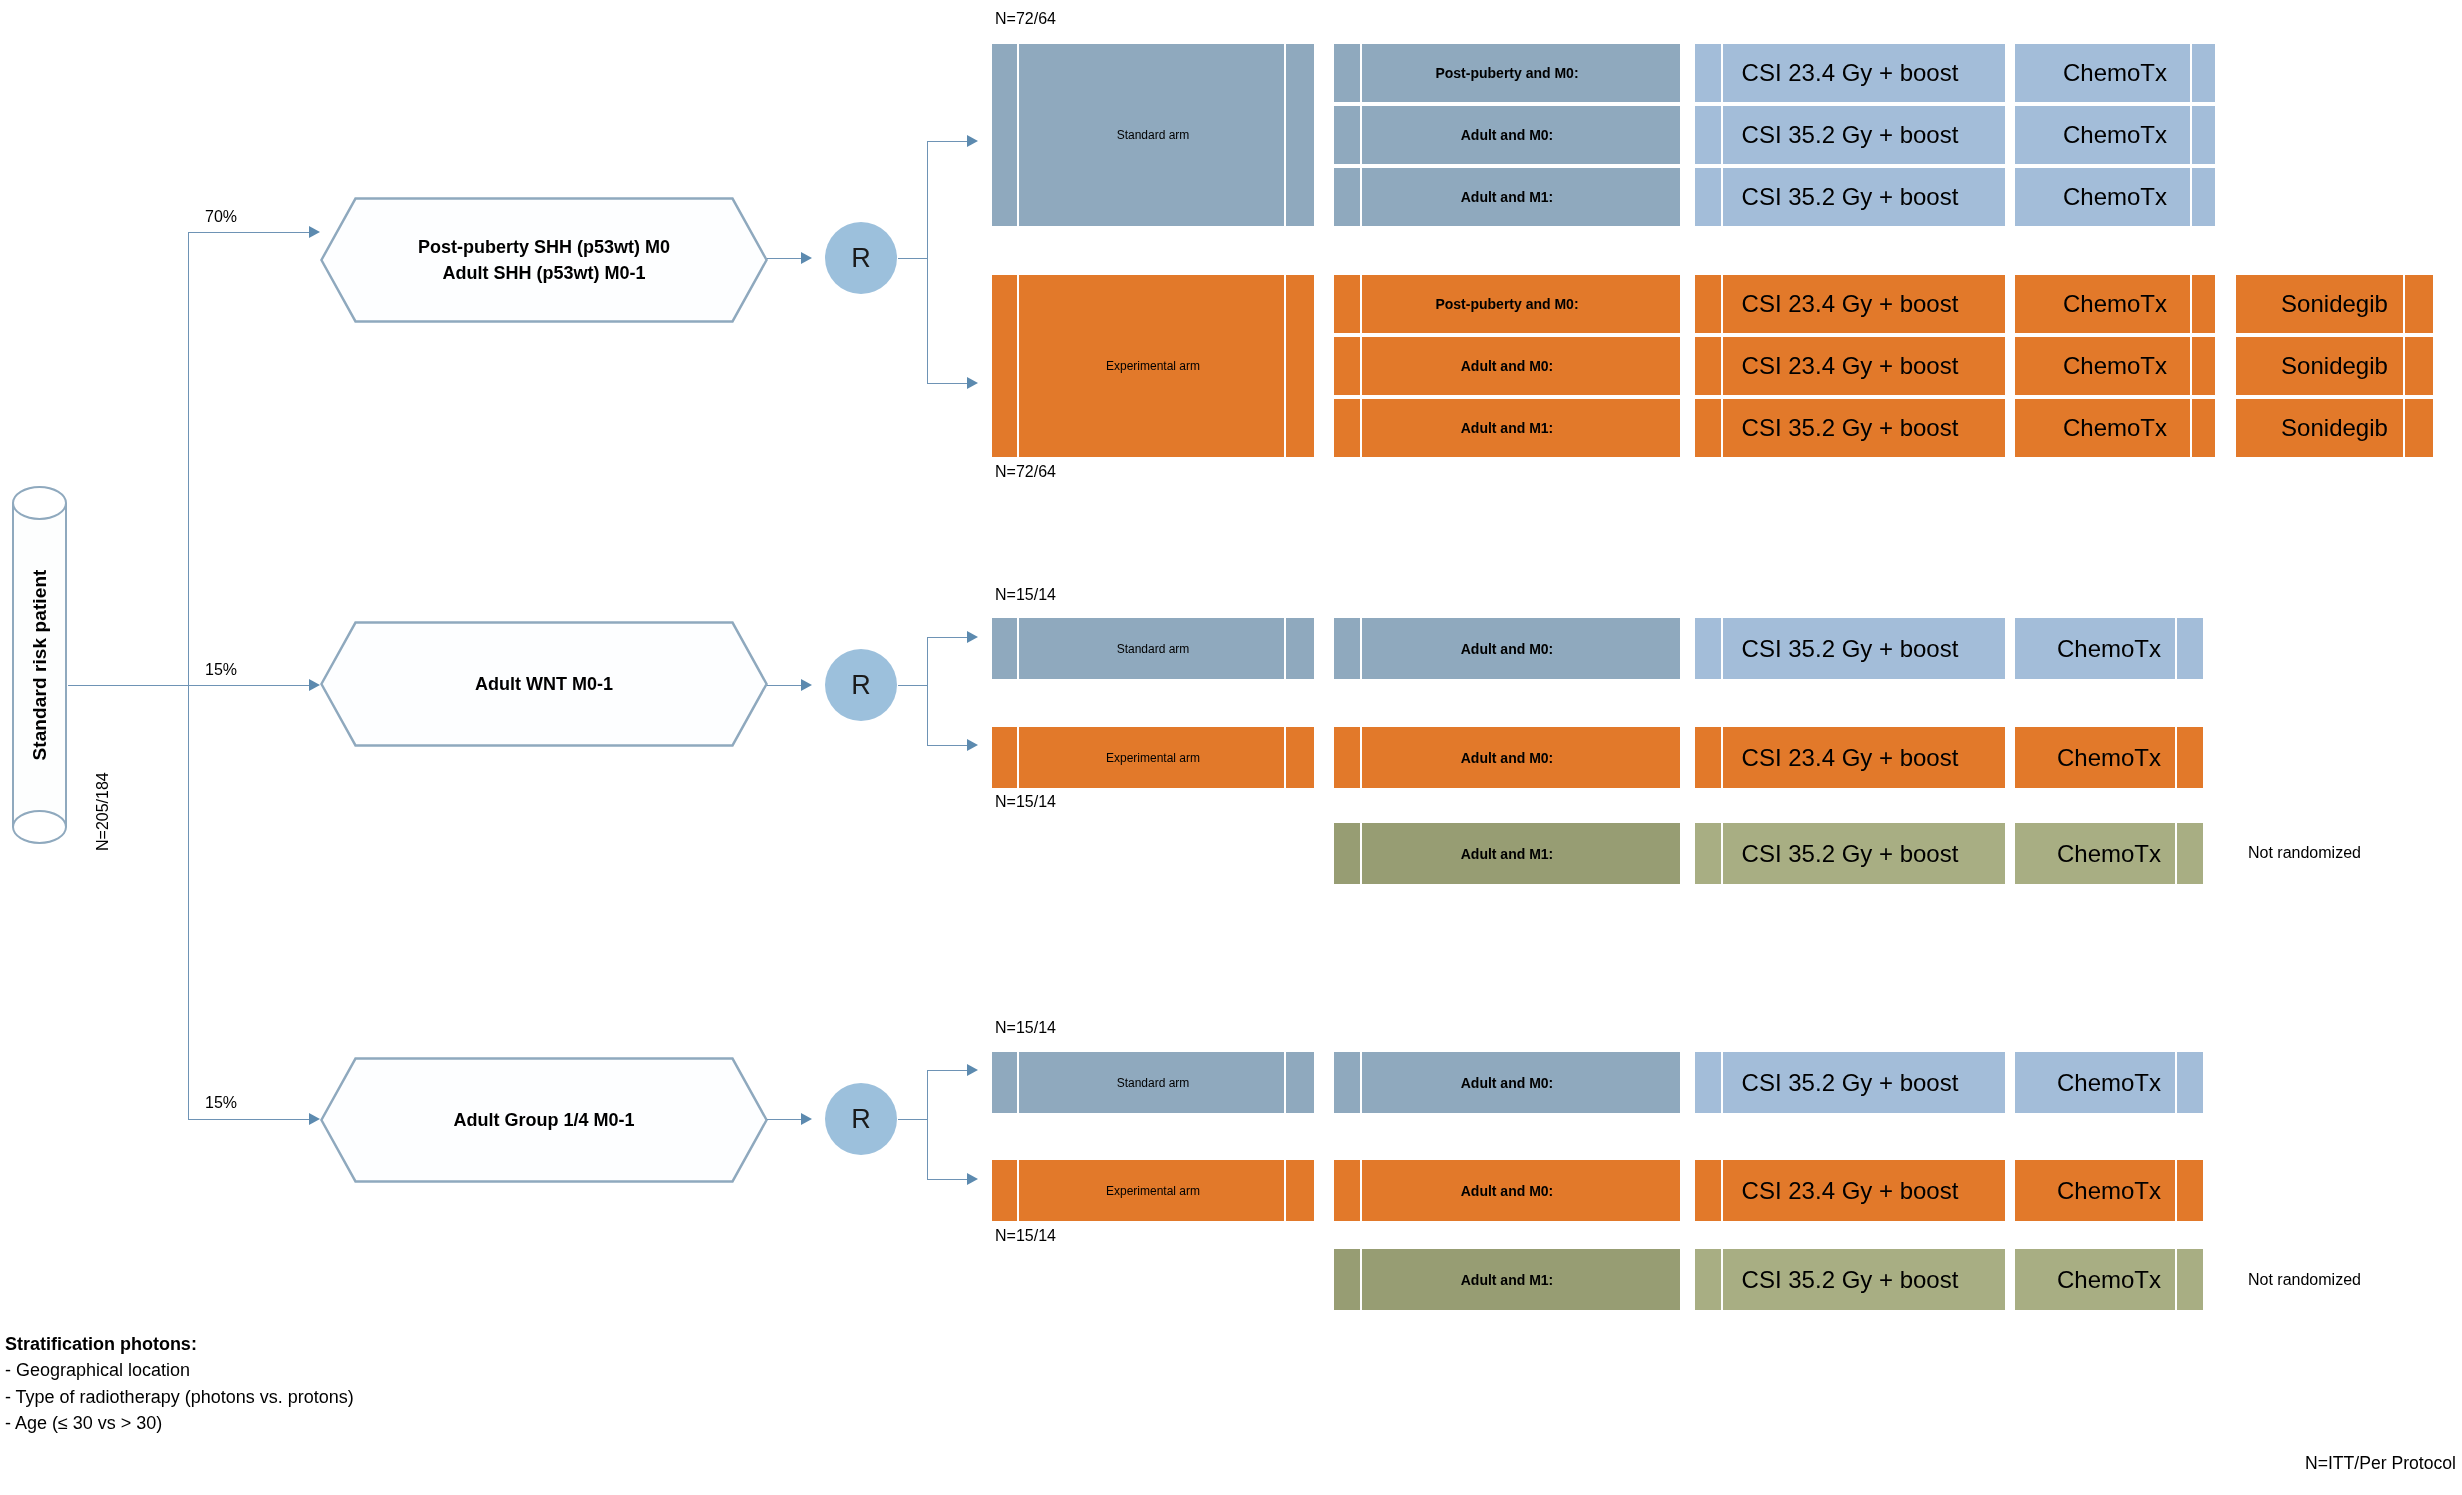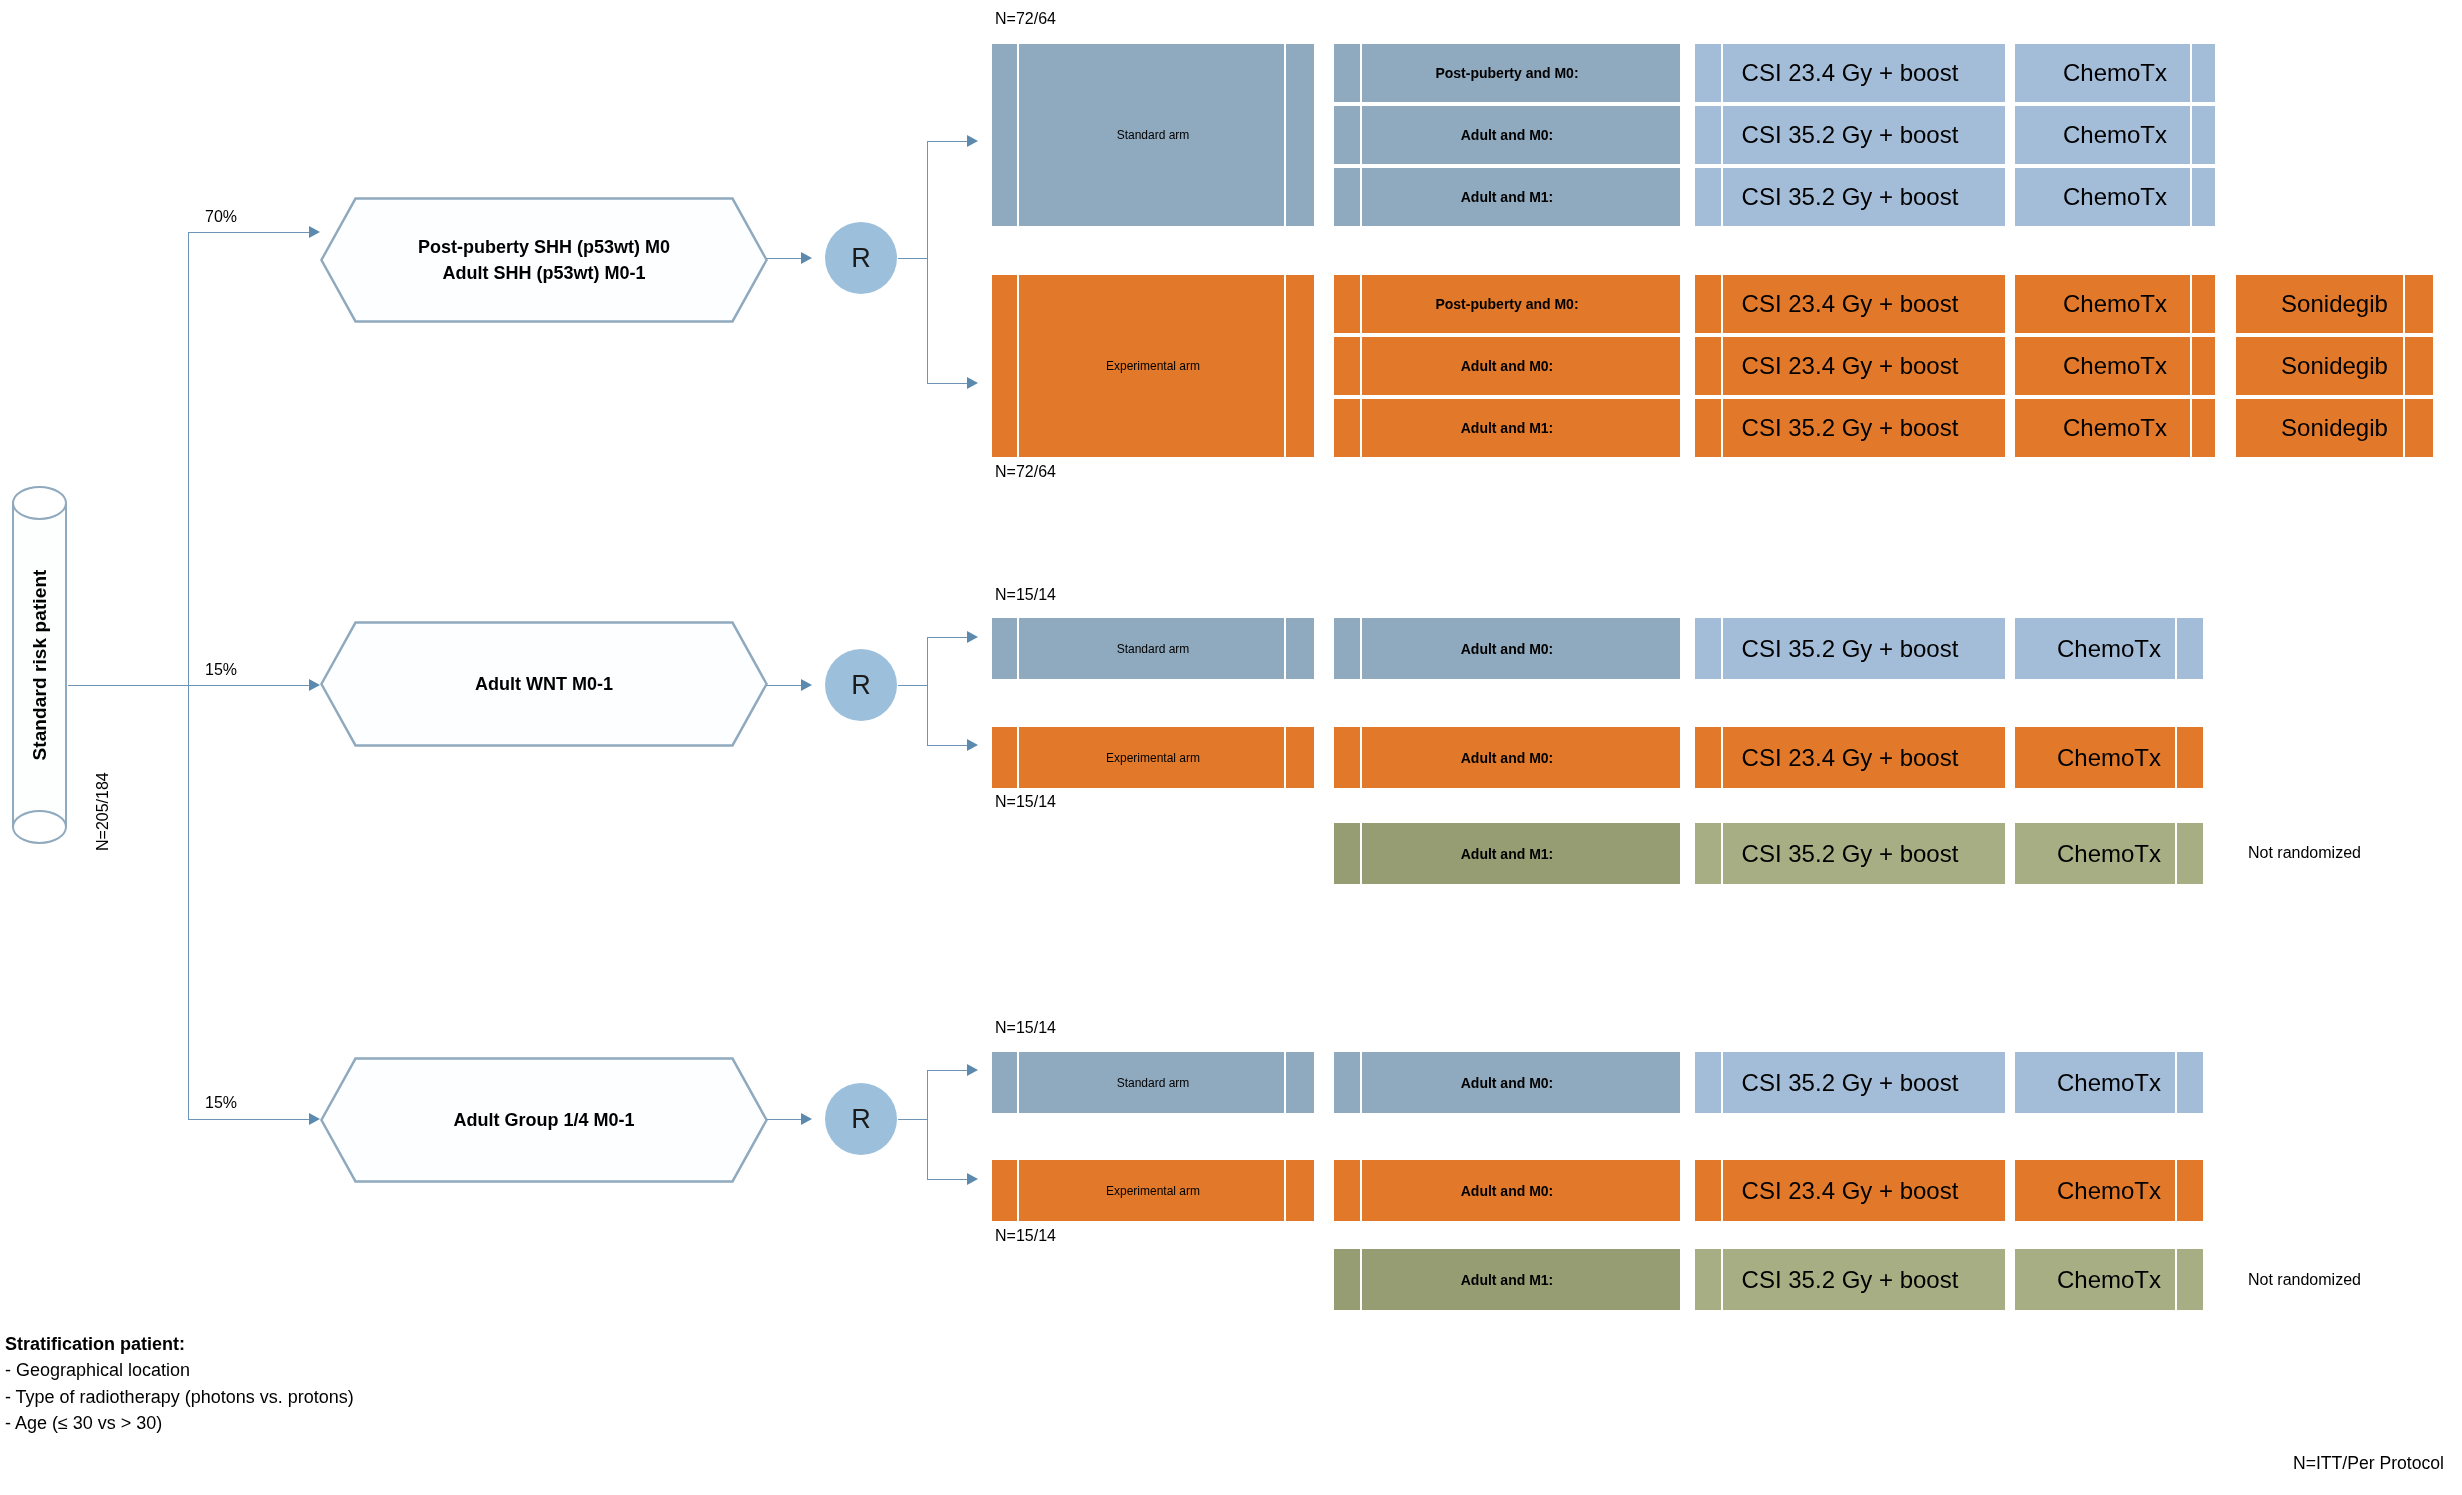--- a/index.html
+++ b/index.html
@@ -351,7 +351,7 @@
 <div class="notrand" style="left:2248px;top:1271px;">Not randomized</div>
 
 <div id="strat">
-  <div class="hd">Stratification patient:</div>
+  <div class="hd">Stratification photons:</div>
   <div>- Geographical location</div>
   <div>- Type of radiotherapy (photons vs. protons)</div>
   <div>- Age (≤ 30 vs &gt; 30)</div>

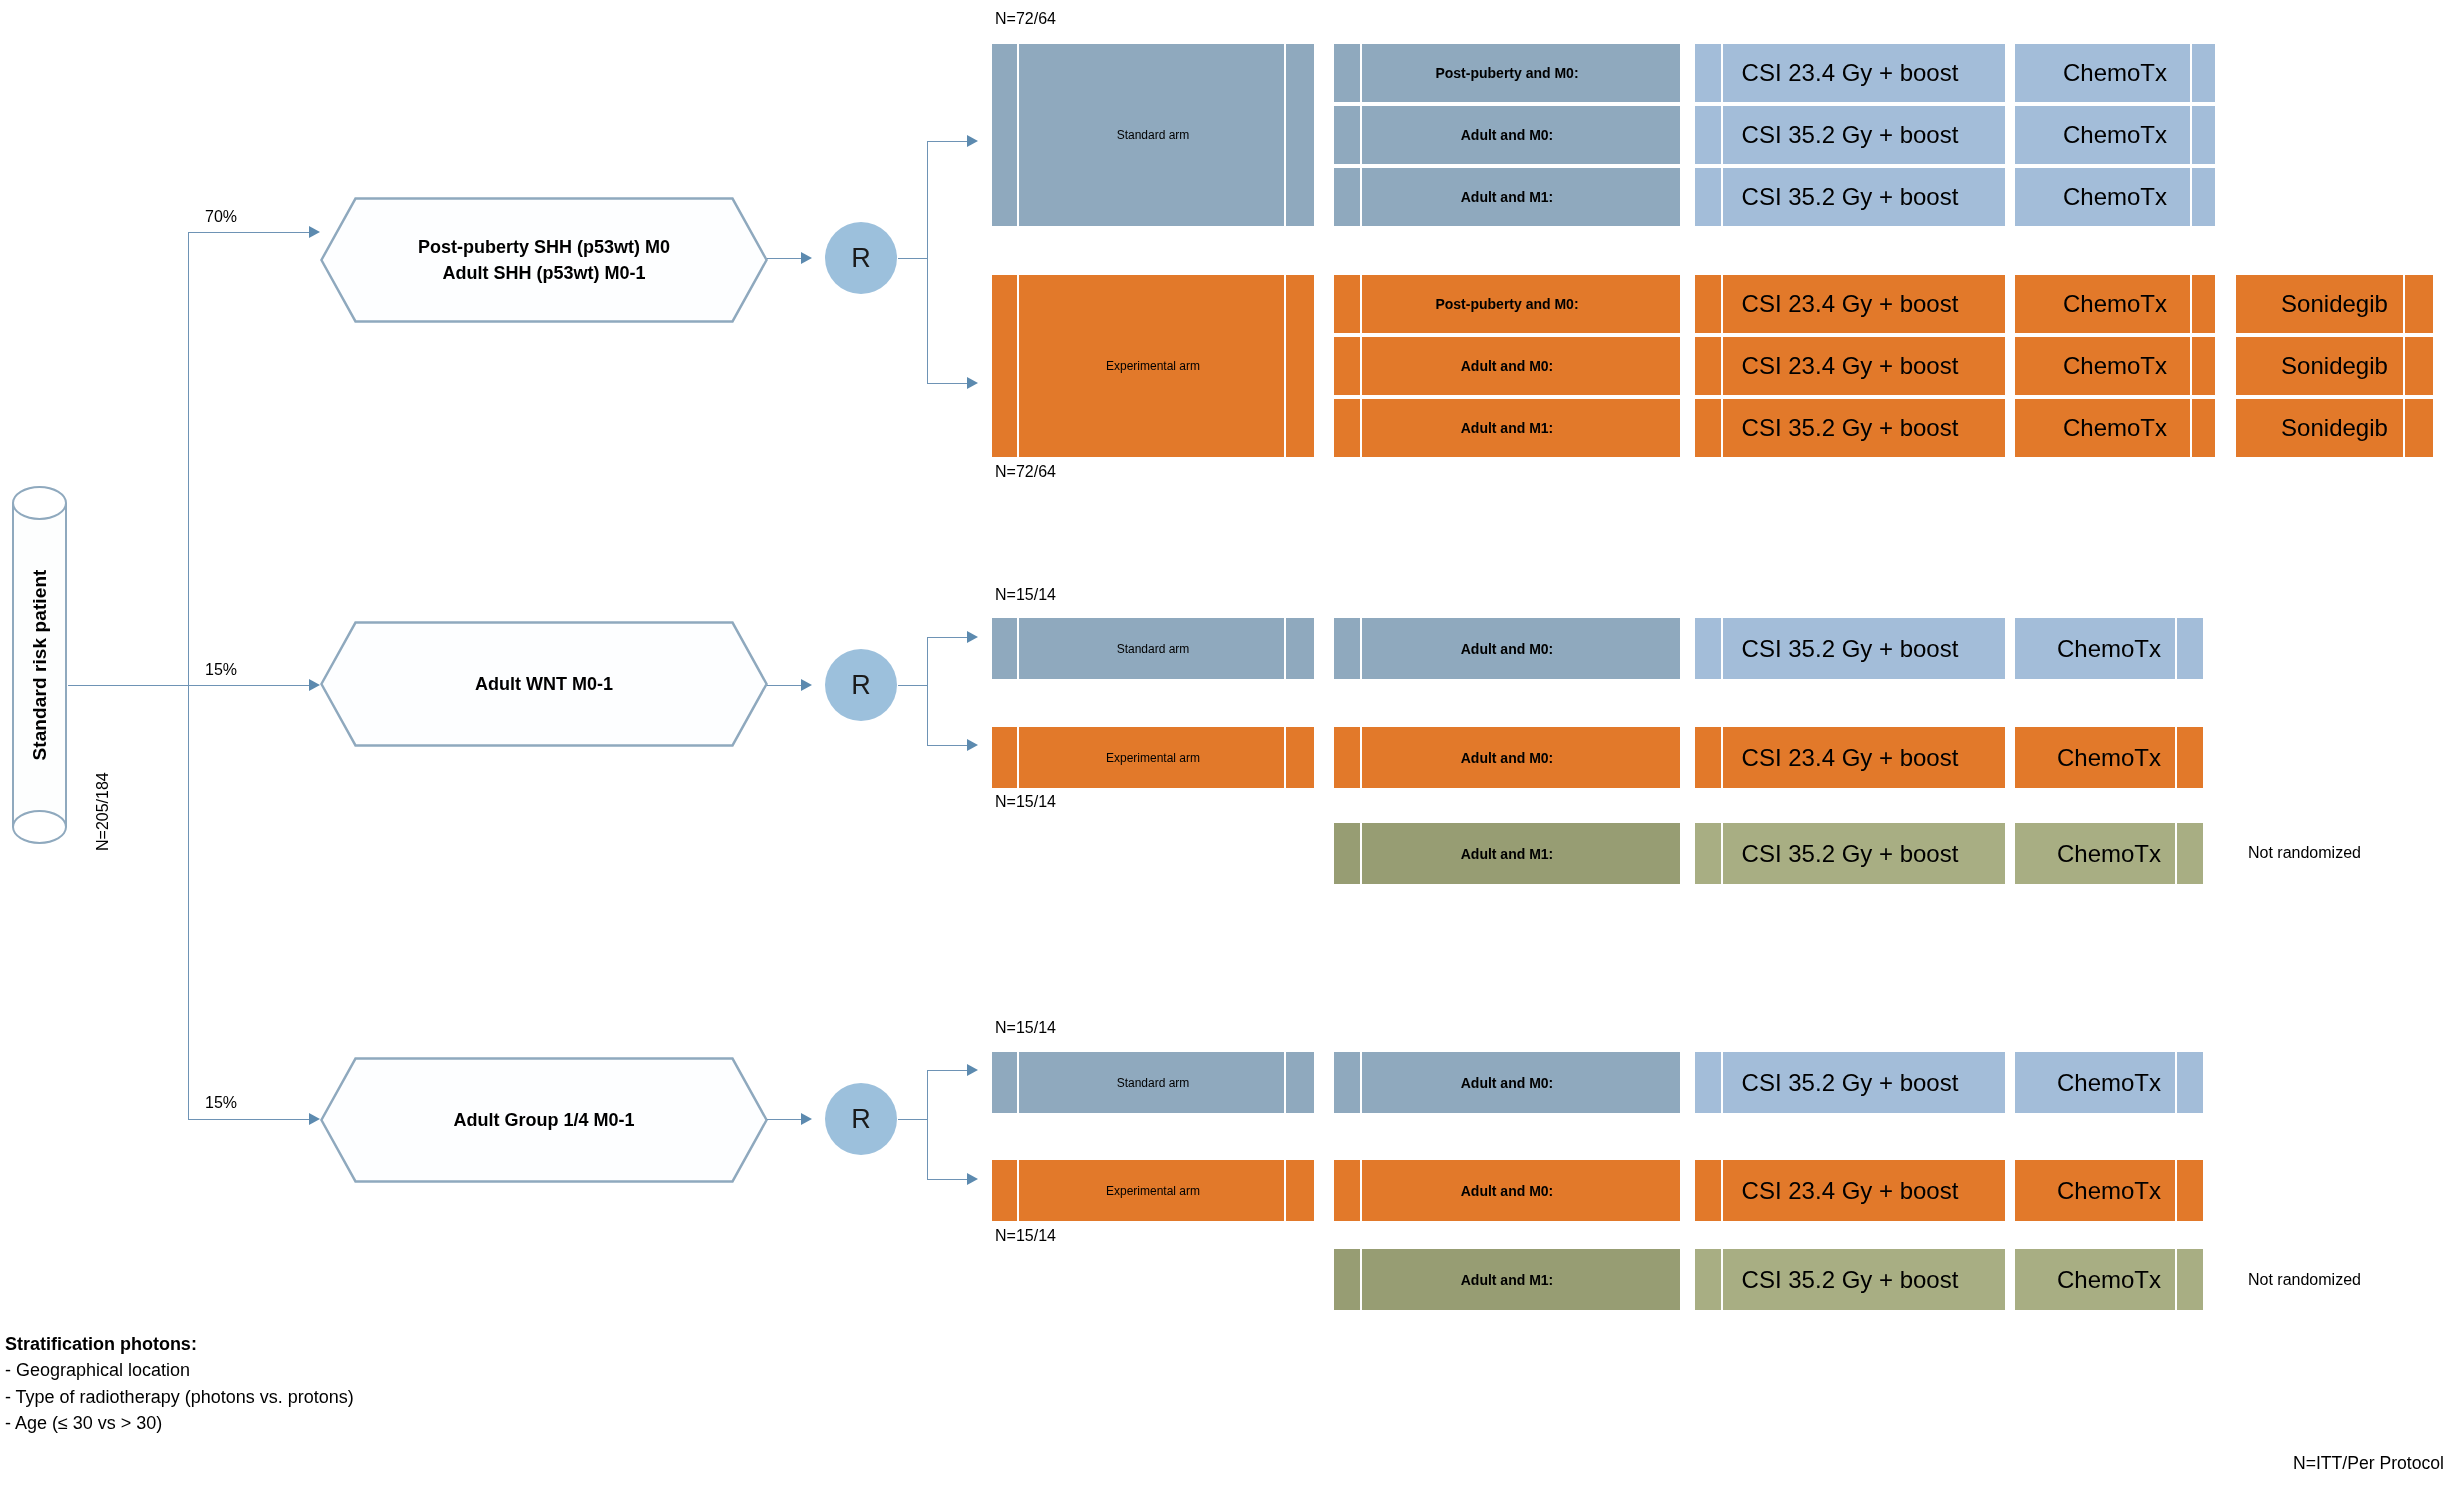--- a/index.html
+++ b/index.html
@@ -55,7 +55,7 @@
   
   #strat{position:absolute;left:4.9px;top:1331px;font-size:18px;line-height:1.47;}
   #strat .hd{font-weight:bold;}
-  #itt{position:absolute;right:18px;top:1453px;font-size:17.6px;white-space:nowrap;}
+  #itt{position:absolute;right:6px;top:1453px;font-size:17.6px;white-space:nowrap;}
   .notrand{position:absolute;font-size:16px;white-space:nowrap;}
 </style>
 </head>

